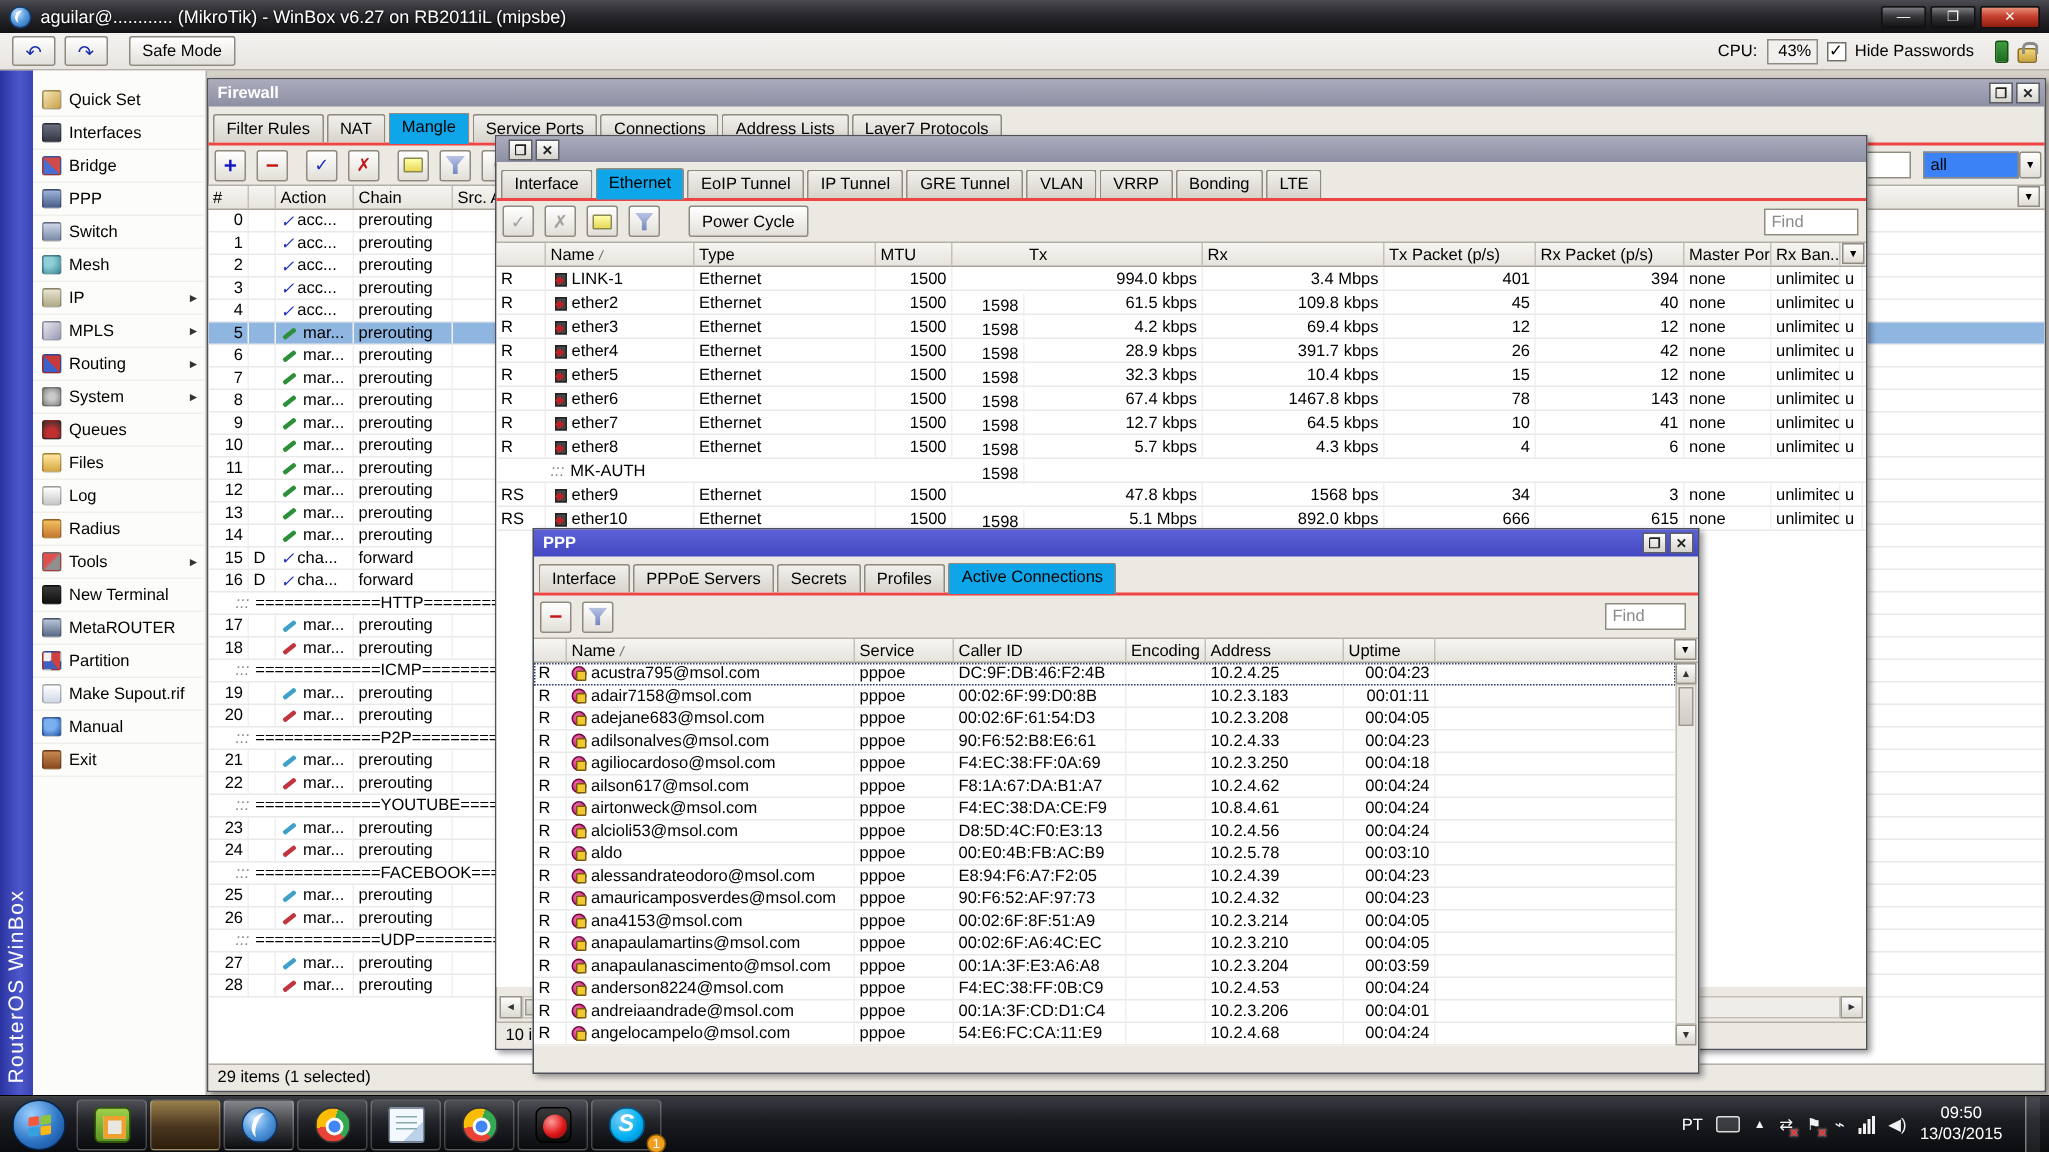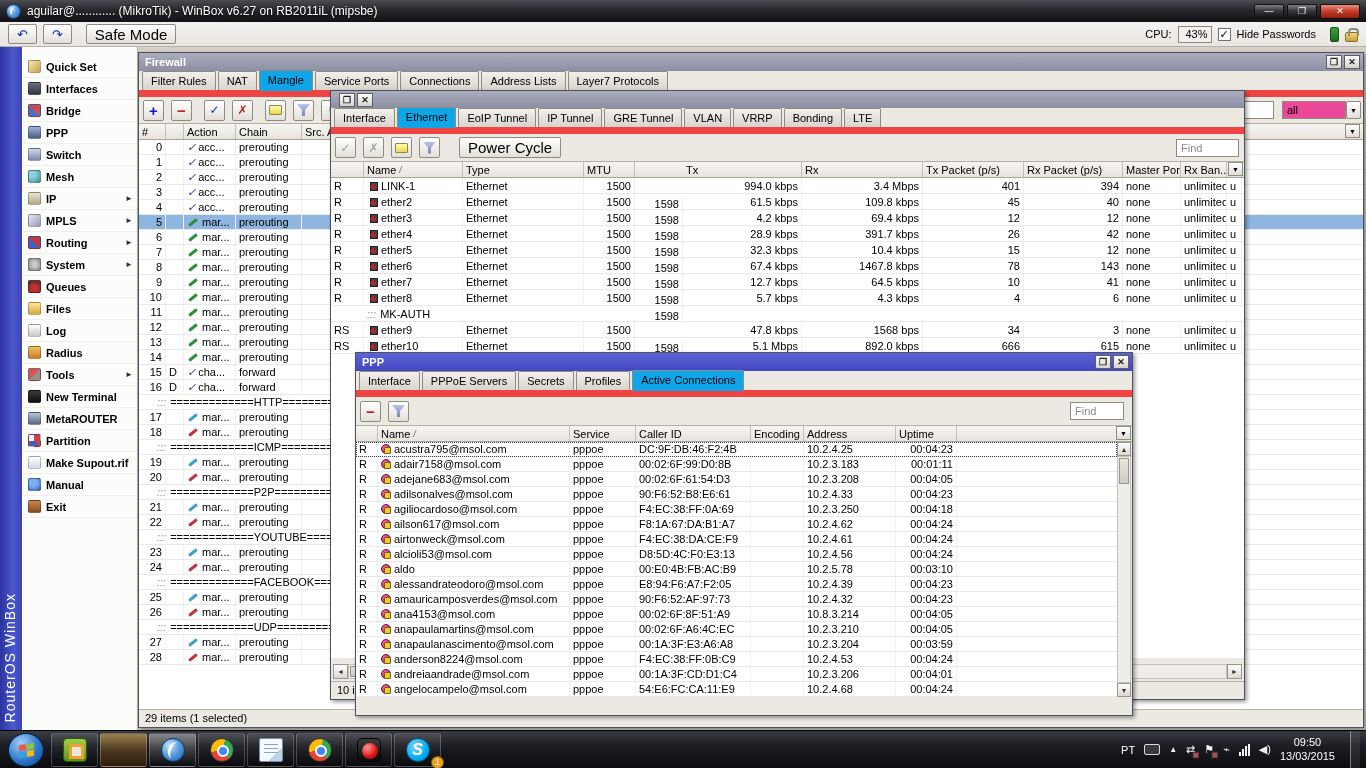--- a/index.html
+++ b/index.html
@@ -21,7 +21,7 @@
     border-bottom:1px solid #b5b1aa; display:flex; align-items:center; padding:0 8px; gap:6px; }
   .tbtn { height:20px; min-width:24px; background:linear-gradient(#ffffff,#e3e0da); border:1px solid #8f8b81; border-radius:2px;
     display:inline-flex; align-items:center; justify-content:center; padding:0 8px; color:#1a2fae; font-size:13px; }
-  .tbtn.txt { color:#000; font-size:15px;text-align:right; }
+  .tbtn.txt { color:#000; font-size:11px;text-align:right; }
   .tb-right { margin-left:auto; display:flex; align-items:center; gap:6px; }
   .cpu-box { width:34px; height:17px; border:1px solid #8f8b81; background:#f2f0ee; text-align:right; padding:1px 3px; }
   .cb { width:13px; height:13px; background:#fff; border:1px solid #70706c; display:inline-flex; align-items:center; justify-content:center; font-size:11px; line-height:11px; }

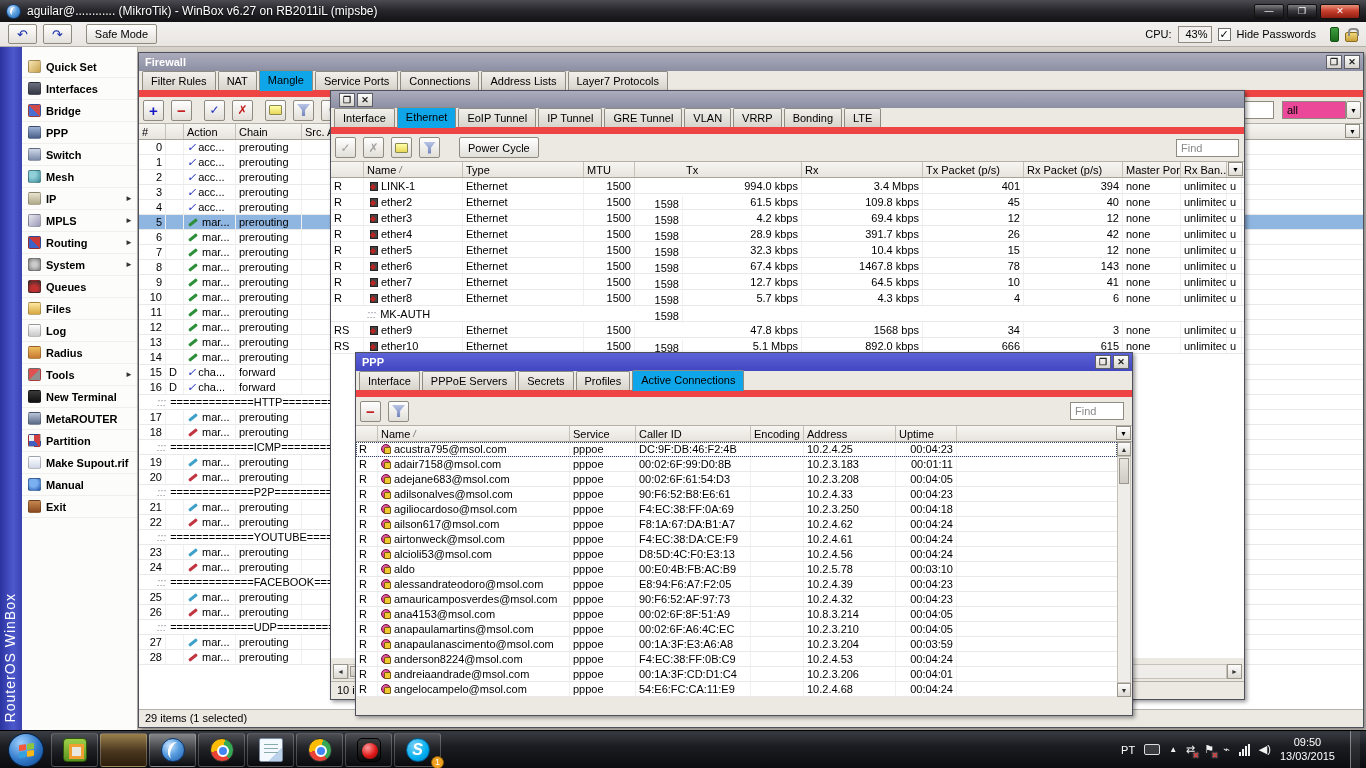--- a/index.html
+++ b/index.html
@@ -34,7 +34,7 @@
   .brand-text { position:absolute; left:2px; bottom:8px; color:#fff; font-size:14px; letter-spacing:1px; writing-mode:vertical-rl; transform:rotate(180deg); white-space:nowrap; }
   .sidebar { position:absolute; left:22px; top:47px; width:116px; height:683px; background:#fcfcfb; border-right:1px solid #b5b1aa; padding-top:9px; }
   .sitem { height:22px; display:flex; align-items:center; gap:5px; padding:0 4px 0 6px; border-bottom:1px solid #f0efec; }
-  .sitem .lbl { flex:1; white-space:nowrap; overflow:hidden;font-weight:bold; }
+  .sitem .lbl { flex:1; white-space:nowrap; overflow:hidden; }
   .sitem .sub { color:#333; font-size:8px; }
   .sicon { width:13px; height:13px; border-radius:2px; border:1px solid rgba(0,0,0,.25); flex:none; }
   .i-wand{background:linear-gradient(135deg,#f5e6b8,#caa24a);} .i-interfaces{background:linear-gradient(#6b6f7e,#343845);}

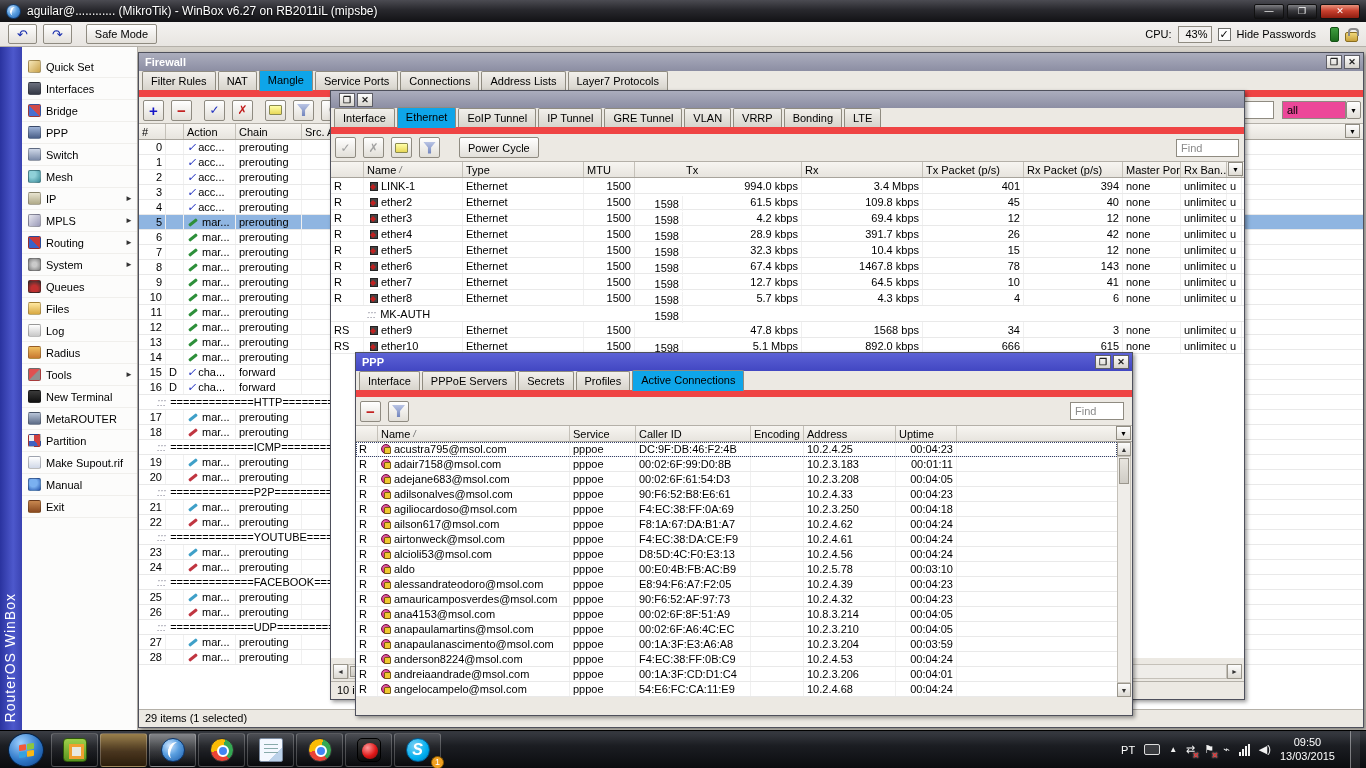--- a/index.html
+++ b/index.html
@@ -57,7 +57,7 @@
   .wtitle .t { flex:1; }
   .wbtn { width:16px; height:14px; margin-left:2px; background:linear-gradient(#fefefe,#d6d3cc); border:1px solid #5e5e66;
     font-size:9px; line-height:12px; text-align:center; color:#222; }
-  .tabs { position:absolute; left:0; right:0; height:26px; display:flex; align-items:flex-end; padding:0 3px; border-bottom:7px solid #ef4444; }
+  .tabs { position:absolute; left:0; right:0; height:26px; display:flex; align-items:flex-end; padding:0 3px; border-bottom:2px solid #ef4444; }
   .tab { background:linear-gradient(#f2f0ec,#d7d4cc); border:1px solid #8f8b80; border-bottom:none; border-radius:2px 2px 0 0;
     padding:3px 8px 3px; margin-right:2px; white-space:nowrap; }
   .tab.active { background:#0ea5e9; position:relative; z-index:2; margin-bottom:-1px; padding-bottom:5px; }

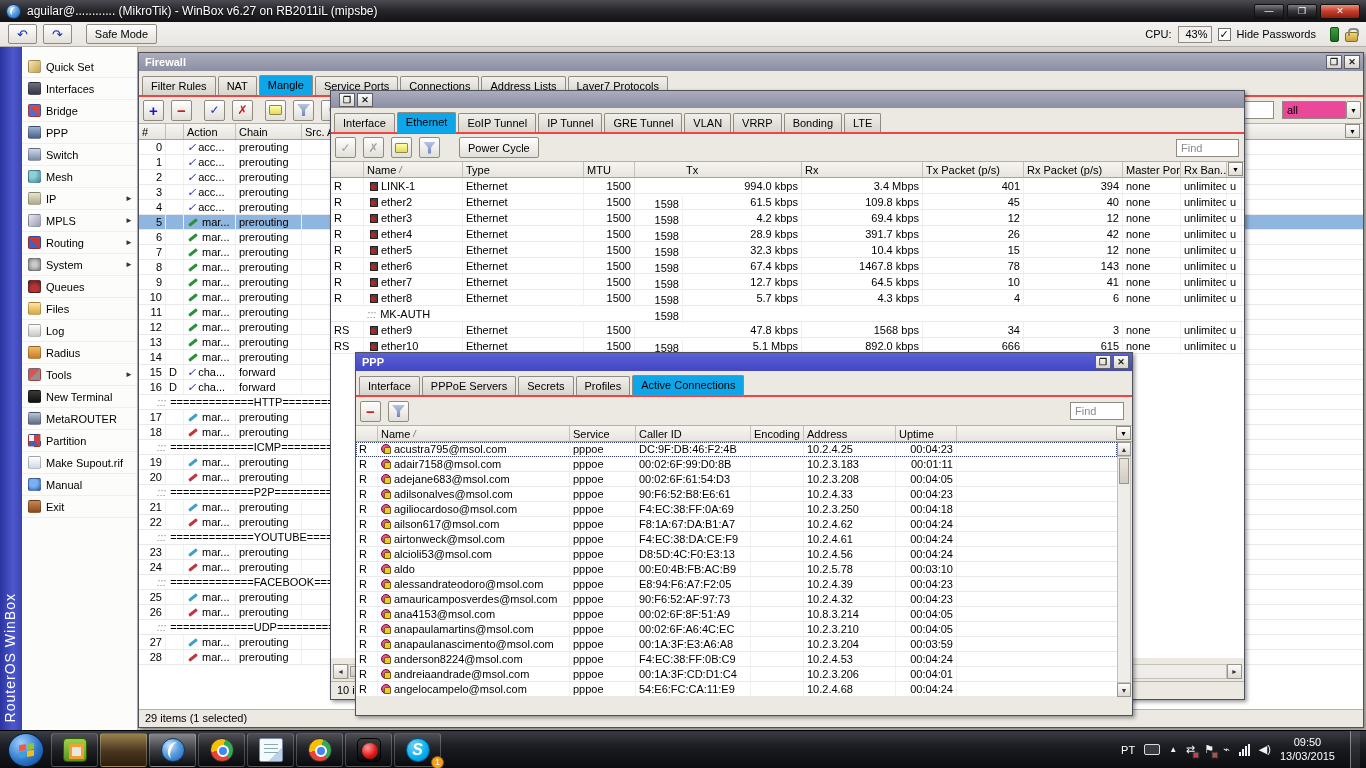--- a/index.html
+++ b/index.html
@@ -301,7 +301,7 @@
         </span>
       <span class="sq" style="width:30px;">00</span>
       <input class="findbox" style="position: absolute; right: 89px; width: 85px;" placeholder="Find">
-      <span style="position:absolute; right:17px; width:64px; height:18px; border:1px solid #8f8b81; background:#ec4899; padding:2px 4px;">all</span>
+      <span style="position:absolute; right:17px; width:64px; height:18px; border:1px solid #8f8b81; background:#3b82f6; padding:2px 4px;">all</span>
       <span class="sq" style="position:absolute; right:2px; width:15px; height:18px; font-size:7px;">▼</span>
     </div>
     <div class="ghead" id="fw-head" style="top:70px;">

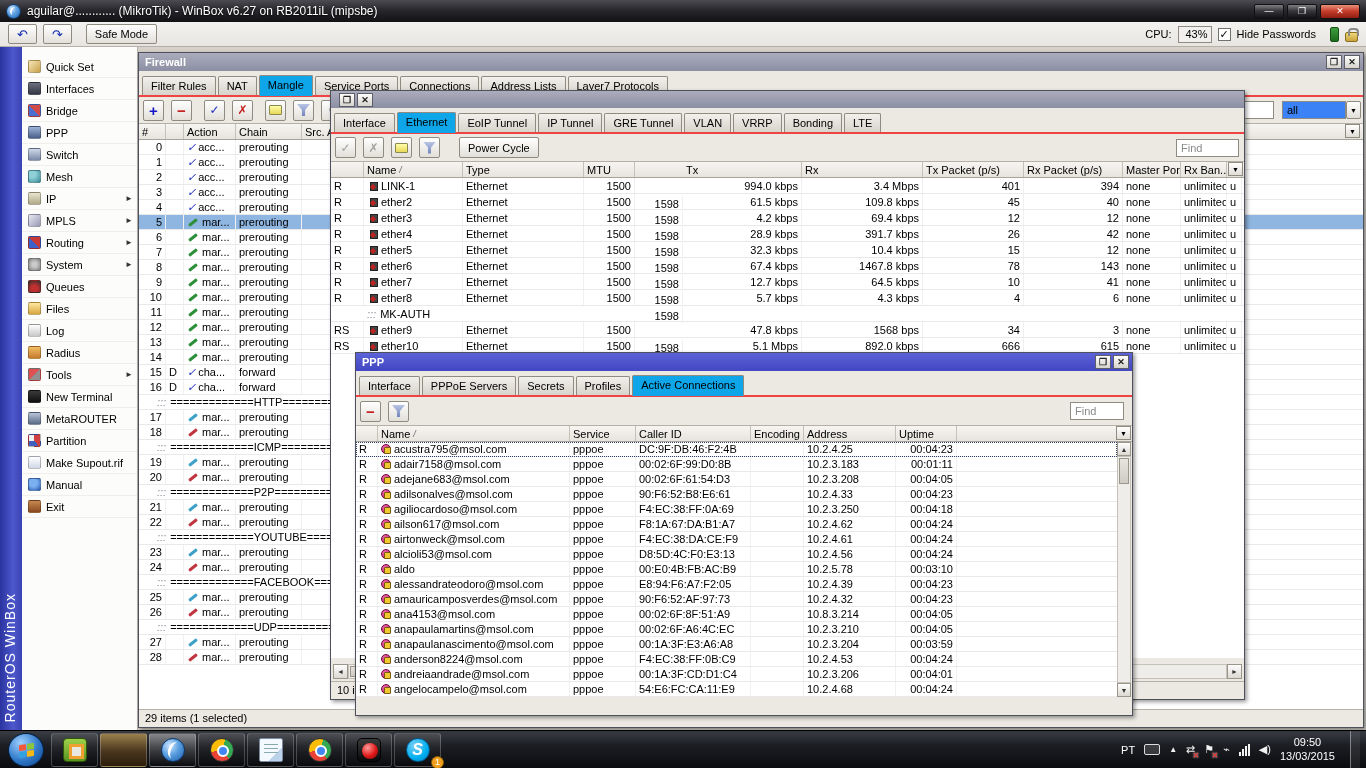--- a/index.html
+++ b/index.html
@@ -975,7 +975,7 @@
           <span class="c3">pppoe</span>
           <span class="c4">F4:EC:38:DA:CE:F9</span>
           <span class="c5"></span>
-          <span class="c6">10.2.4.61</span>
+          <span class="c6">10.8.4.61</span>
           <span class="c7 num">00:04:24</span>
         </div>
         <div class="row">

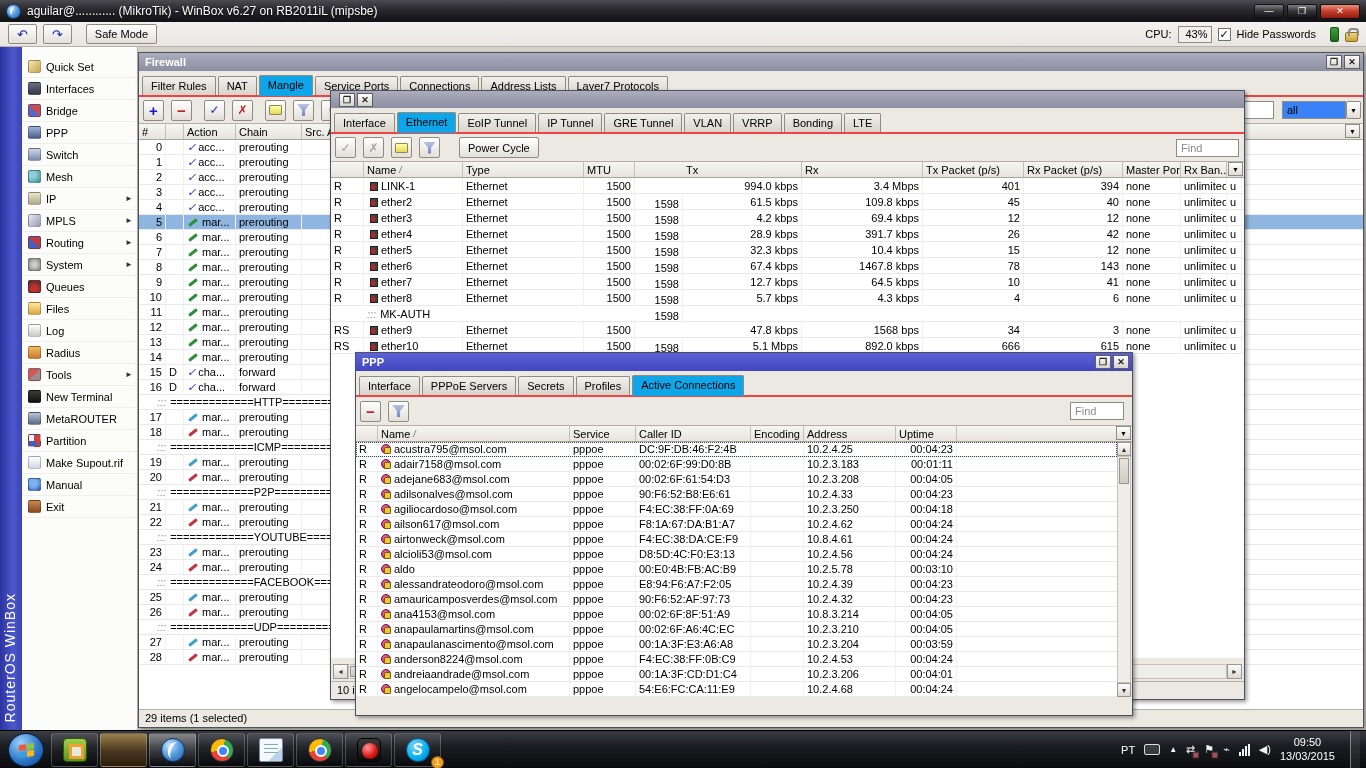--- a/index.html
+++ b/index.html
@@ -1035,7 +1035,7 @@
           <span class="c3">pppoe</span>
           <span class="c4">00:02:6F:8F:51:A9</span>
           <span class="c5"></span>
-          <span class="c6">10.8.3.214</span>
+          <span class="c6">10.2.3.214</span>
           <span class="c7 num">00:04:05</span>
         </div>
         <div class="row">

